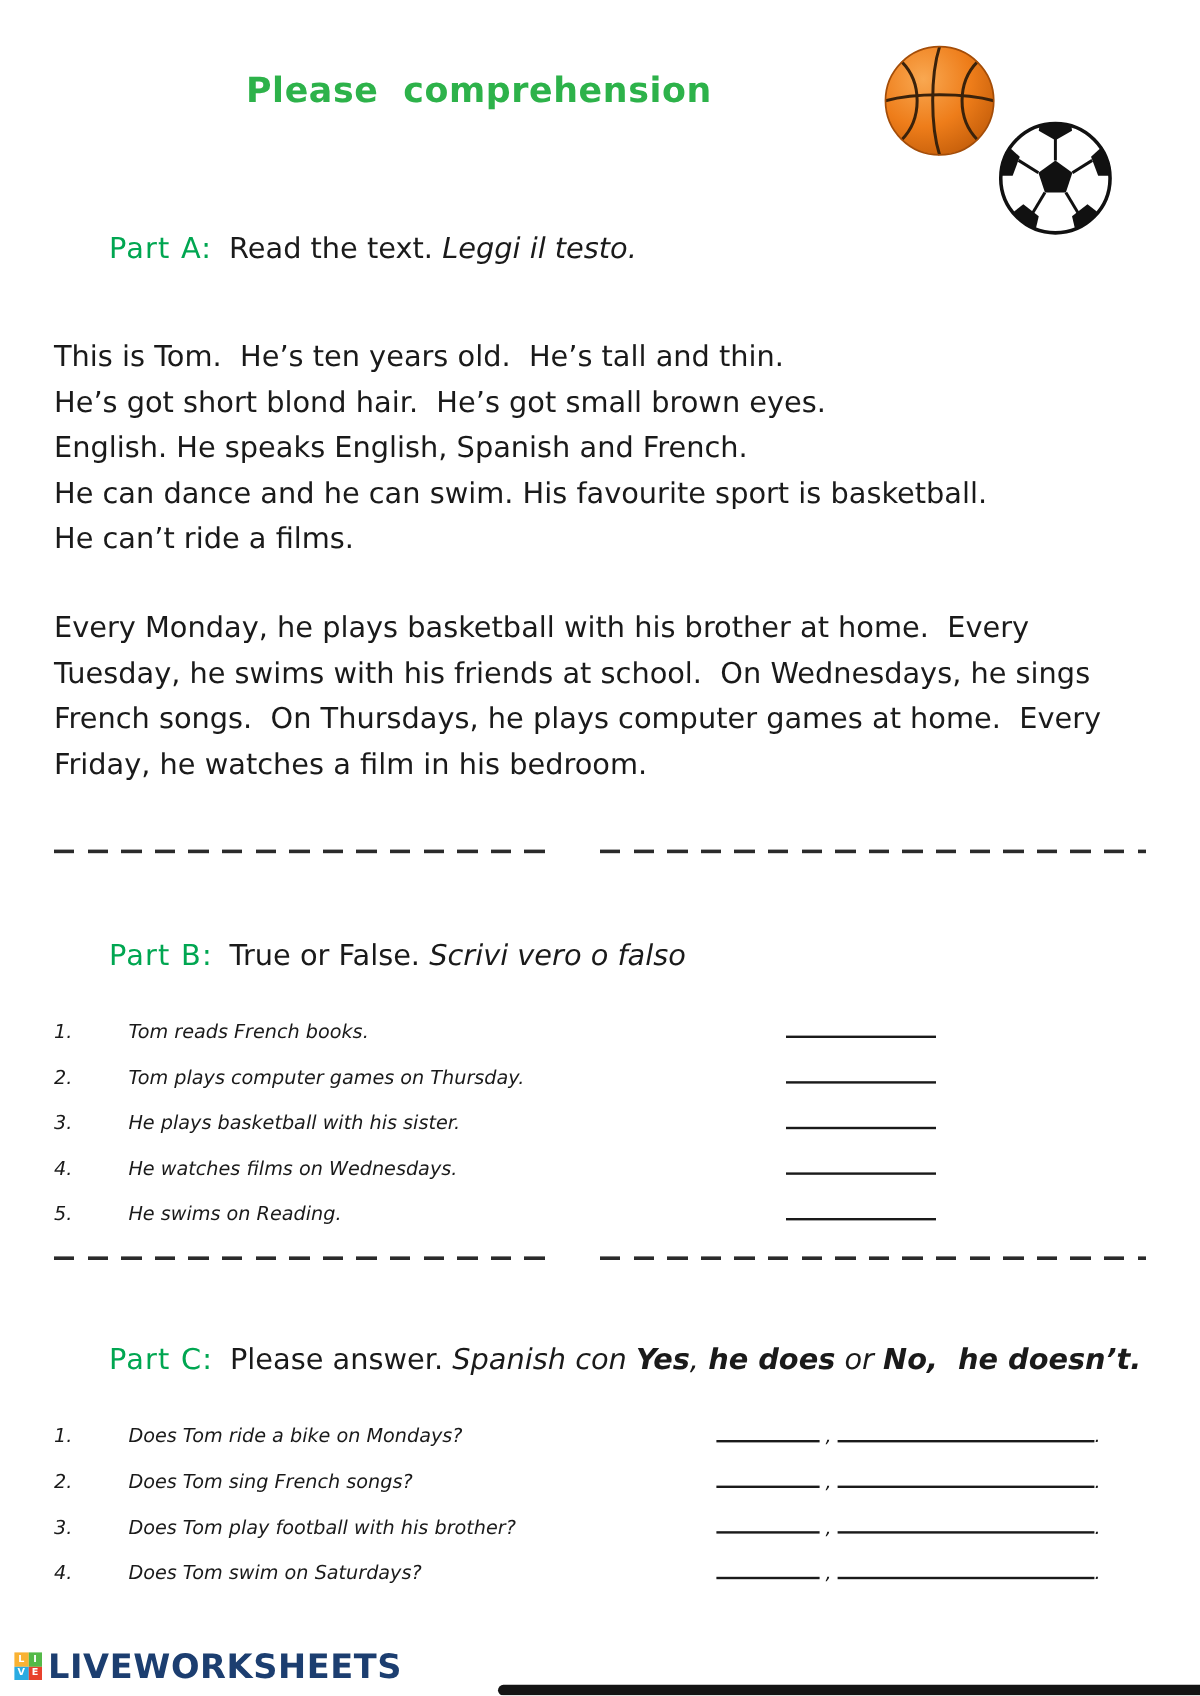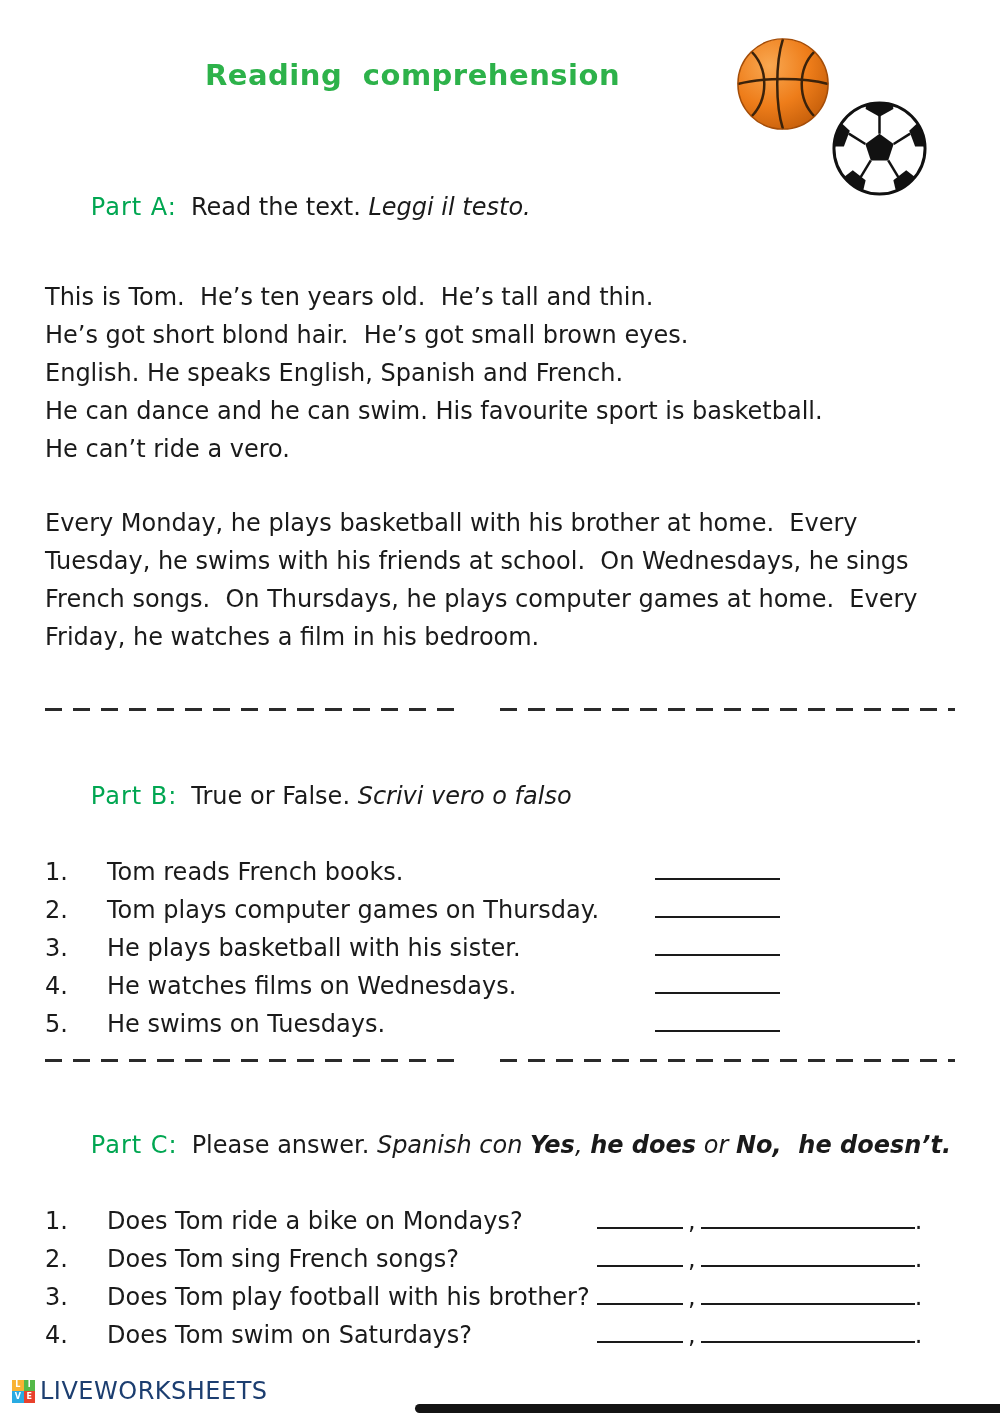--- a/index.html
+++ b/index.html
@@ -171,7 +171,7 @@
   </div>
 
   <div class="content">
-    <div class="title">Reading comprehension</div>
+    <div class="title">Please comprehension</div>
 
     <div class="section-head head-a">
       <span class="part-label">Part A:</span><span>Read the text. </span><span class="it">Leggi il testo.</span>

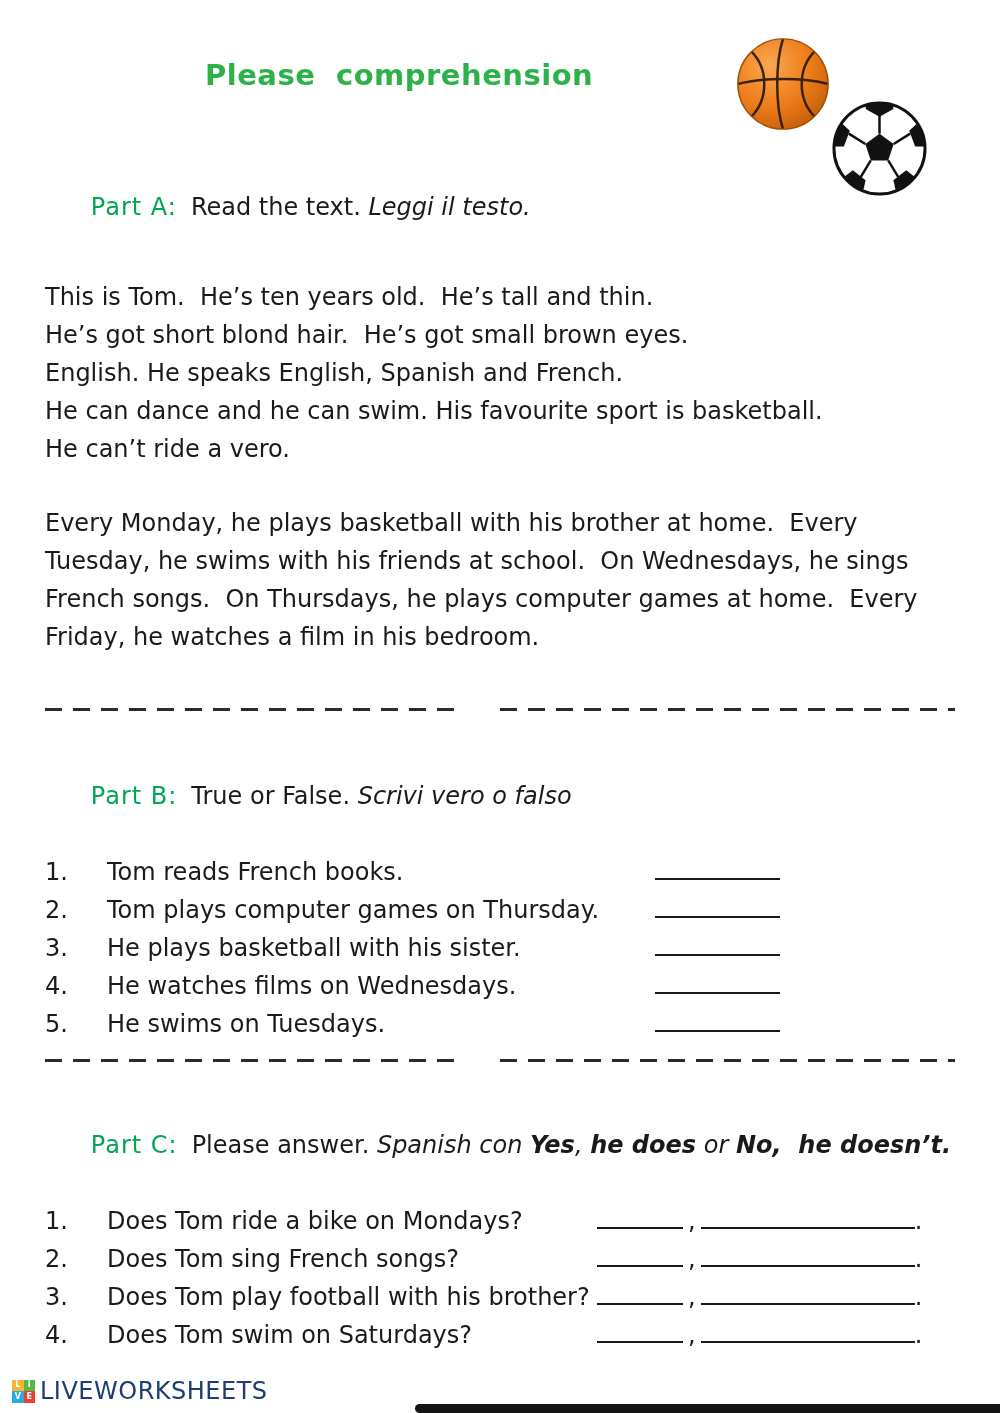--- a/index.html
+++ b/index.html
@@ -182,7 +182,7 @@
       <div class="para-line">He’s got short blond hair.  He’s got small brown eyes.</div>
       <div class="para-line">English. He speaks English, Spanish and French.</div>
       <div class="para-line">He can dance and he can swim. His favourite sport is basketball.</div>
-      <div class="para-line">He can’t ride a vero.</div>
+      <div class="para-line">He can’t ride a films.</div>
     </div>
 
     <div class="para para2">

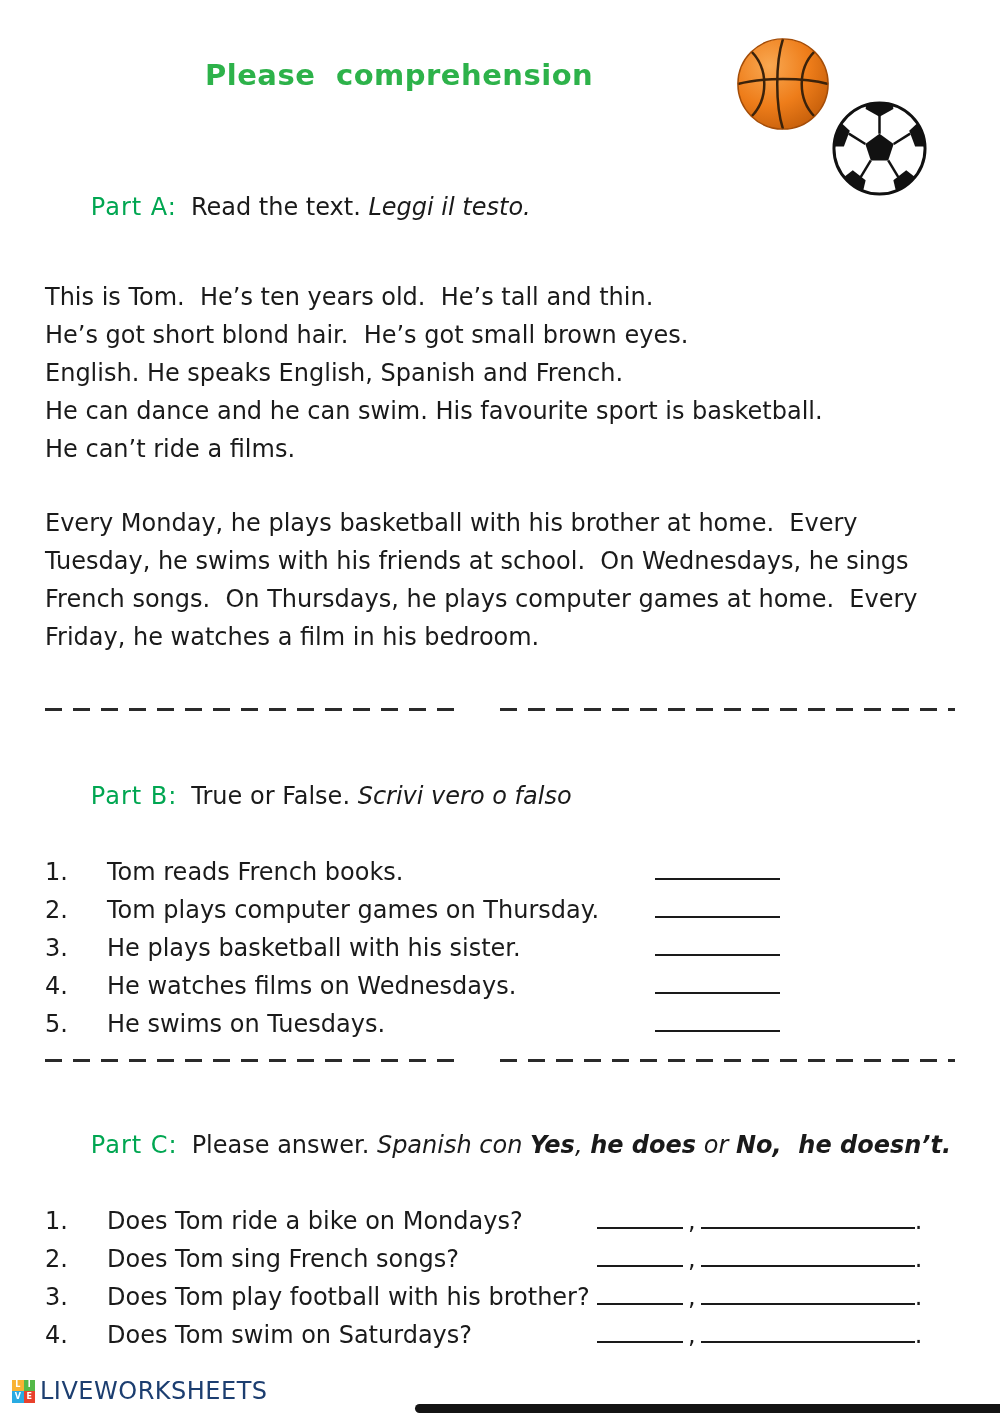--- a/index.html
+++ b/index.html
@@ -58,7 +58,7 @@
   .seg-left { width: 46%; }
   .seg-right { width: 50%; }
 
-  .qlist { margin-top: 12px; font-size: 24px; }
+  .qlist { font-size: 16px; font-style: italic; }
   .qrow { line-height: 38px; white-space: nowrap; }
   .qnum { display: inline-block; width: 62px; }
   .qtext-b { display: inline-block; width: 548px; }

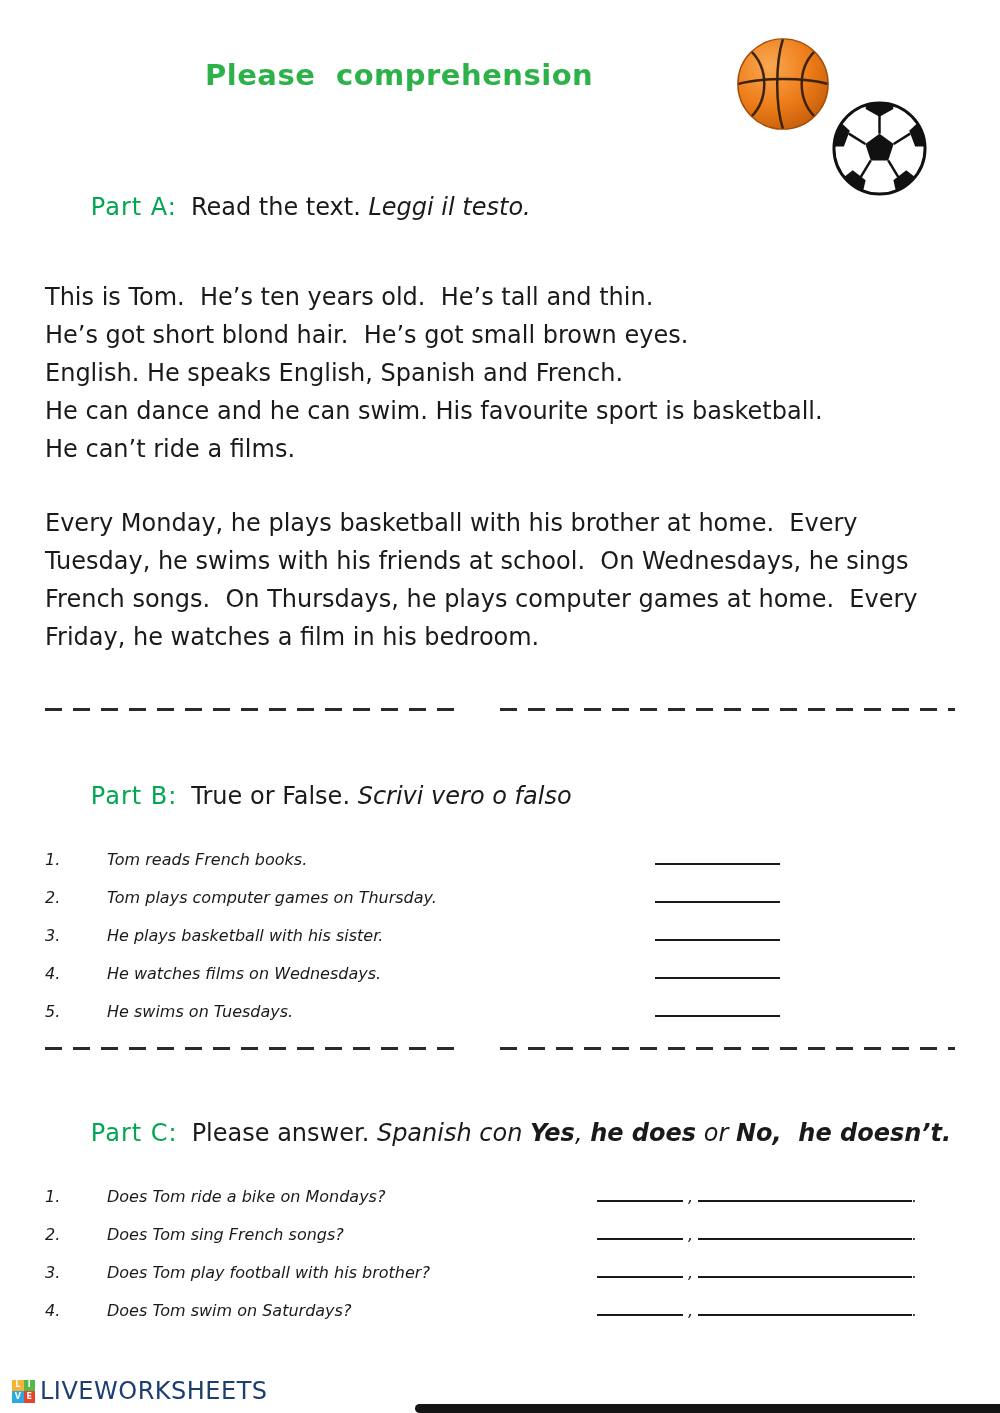--- a/index.html
+++ b/index.html
@@ -215,7 +215,7 @@
         <span class="qnum">4.</span><span class="qtext-b">He watches films on Wednesdays.</span><span class="blank blank-b"></span>
       </div>
       <div class="qrow">
-        <span class="qnum">5.</span><span class="qtext-b">He swims on Tuesdays.</span><span class="blank blank-b"></span>
+        <span class="qnum">5.</span><span class="qtext-b">He swims on Reading.</span><span class="blank blank-b"></span>
       </div>
     </div>
 

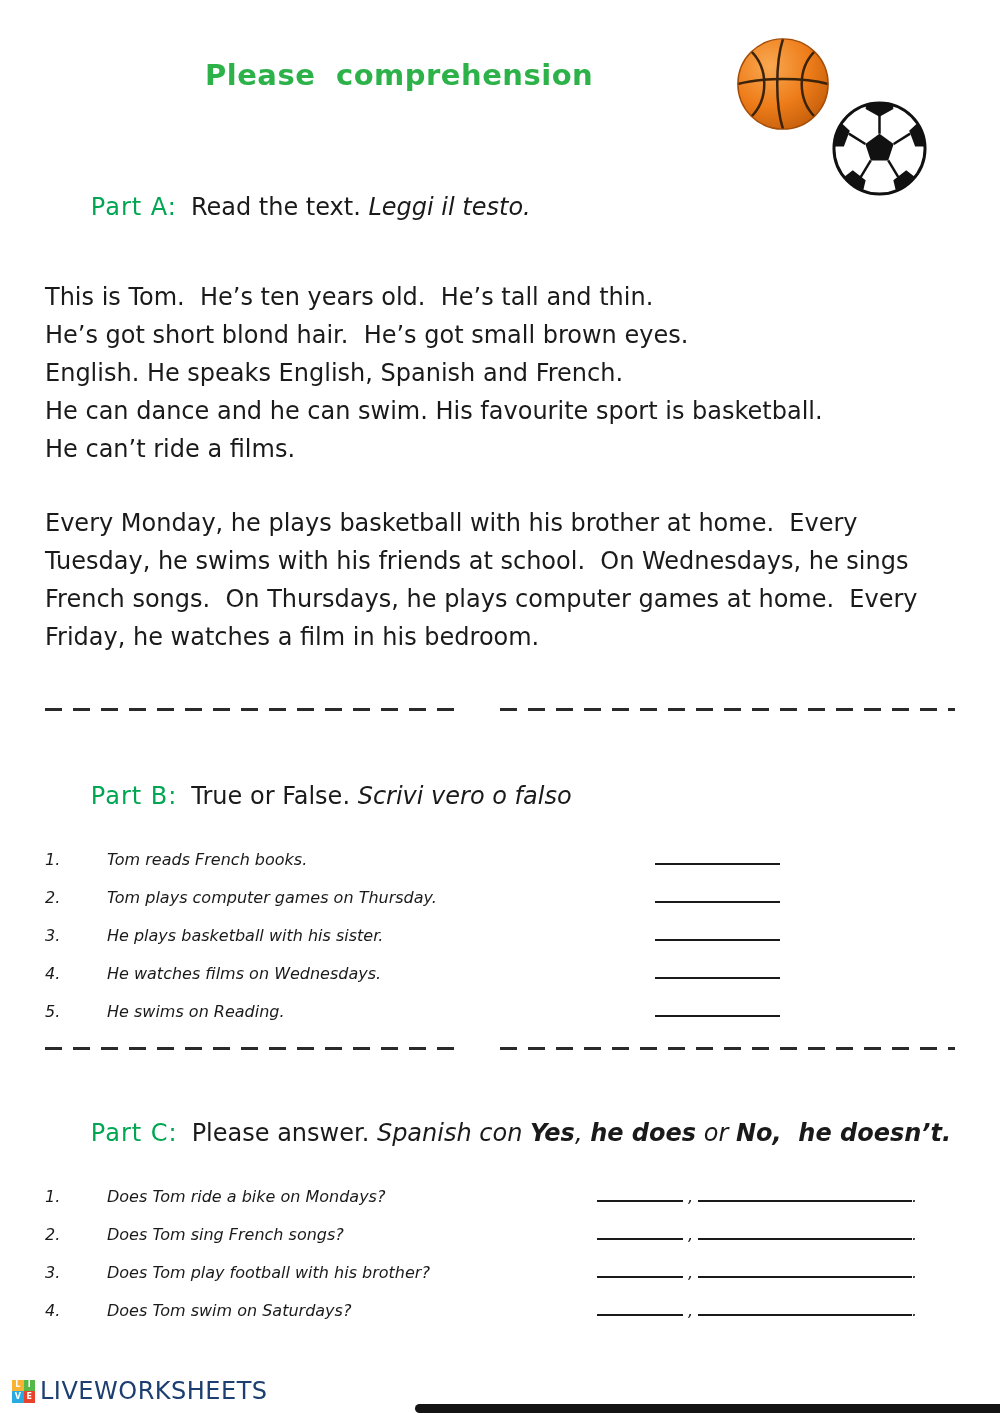--- a/index.html
+++ b/index.html
@@ -101,8 +101,8 @@
   .lc2 { background: #29abe2; }
   .lc3 { background: #e8412c; }
   .brand {
-    font-size: 24px;
-    font-weight: normal;
+    font-size: 28px;
+    font-weight: bold;
     color: #1c3e70;
     letter-spacing: 0.5px;
   }

